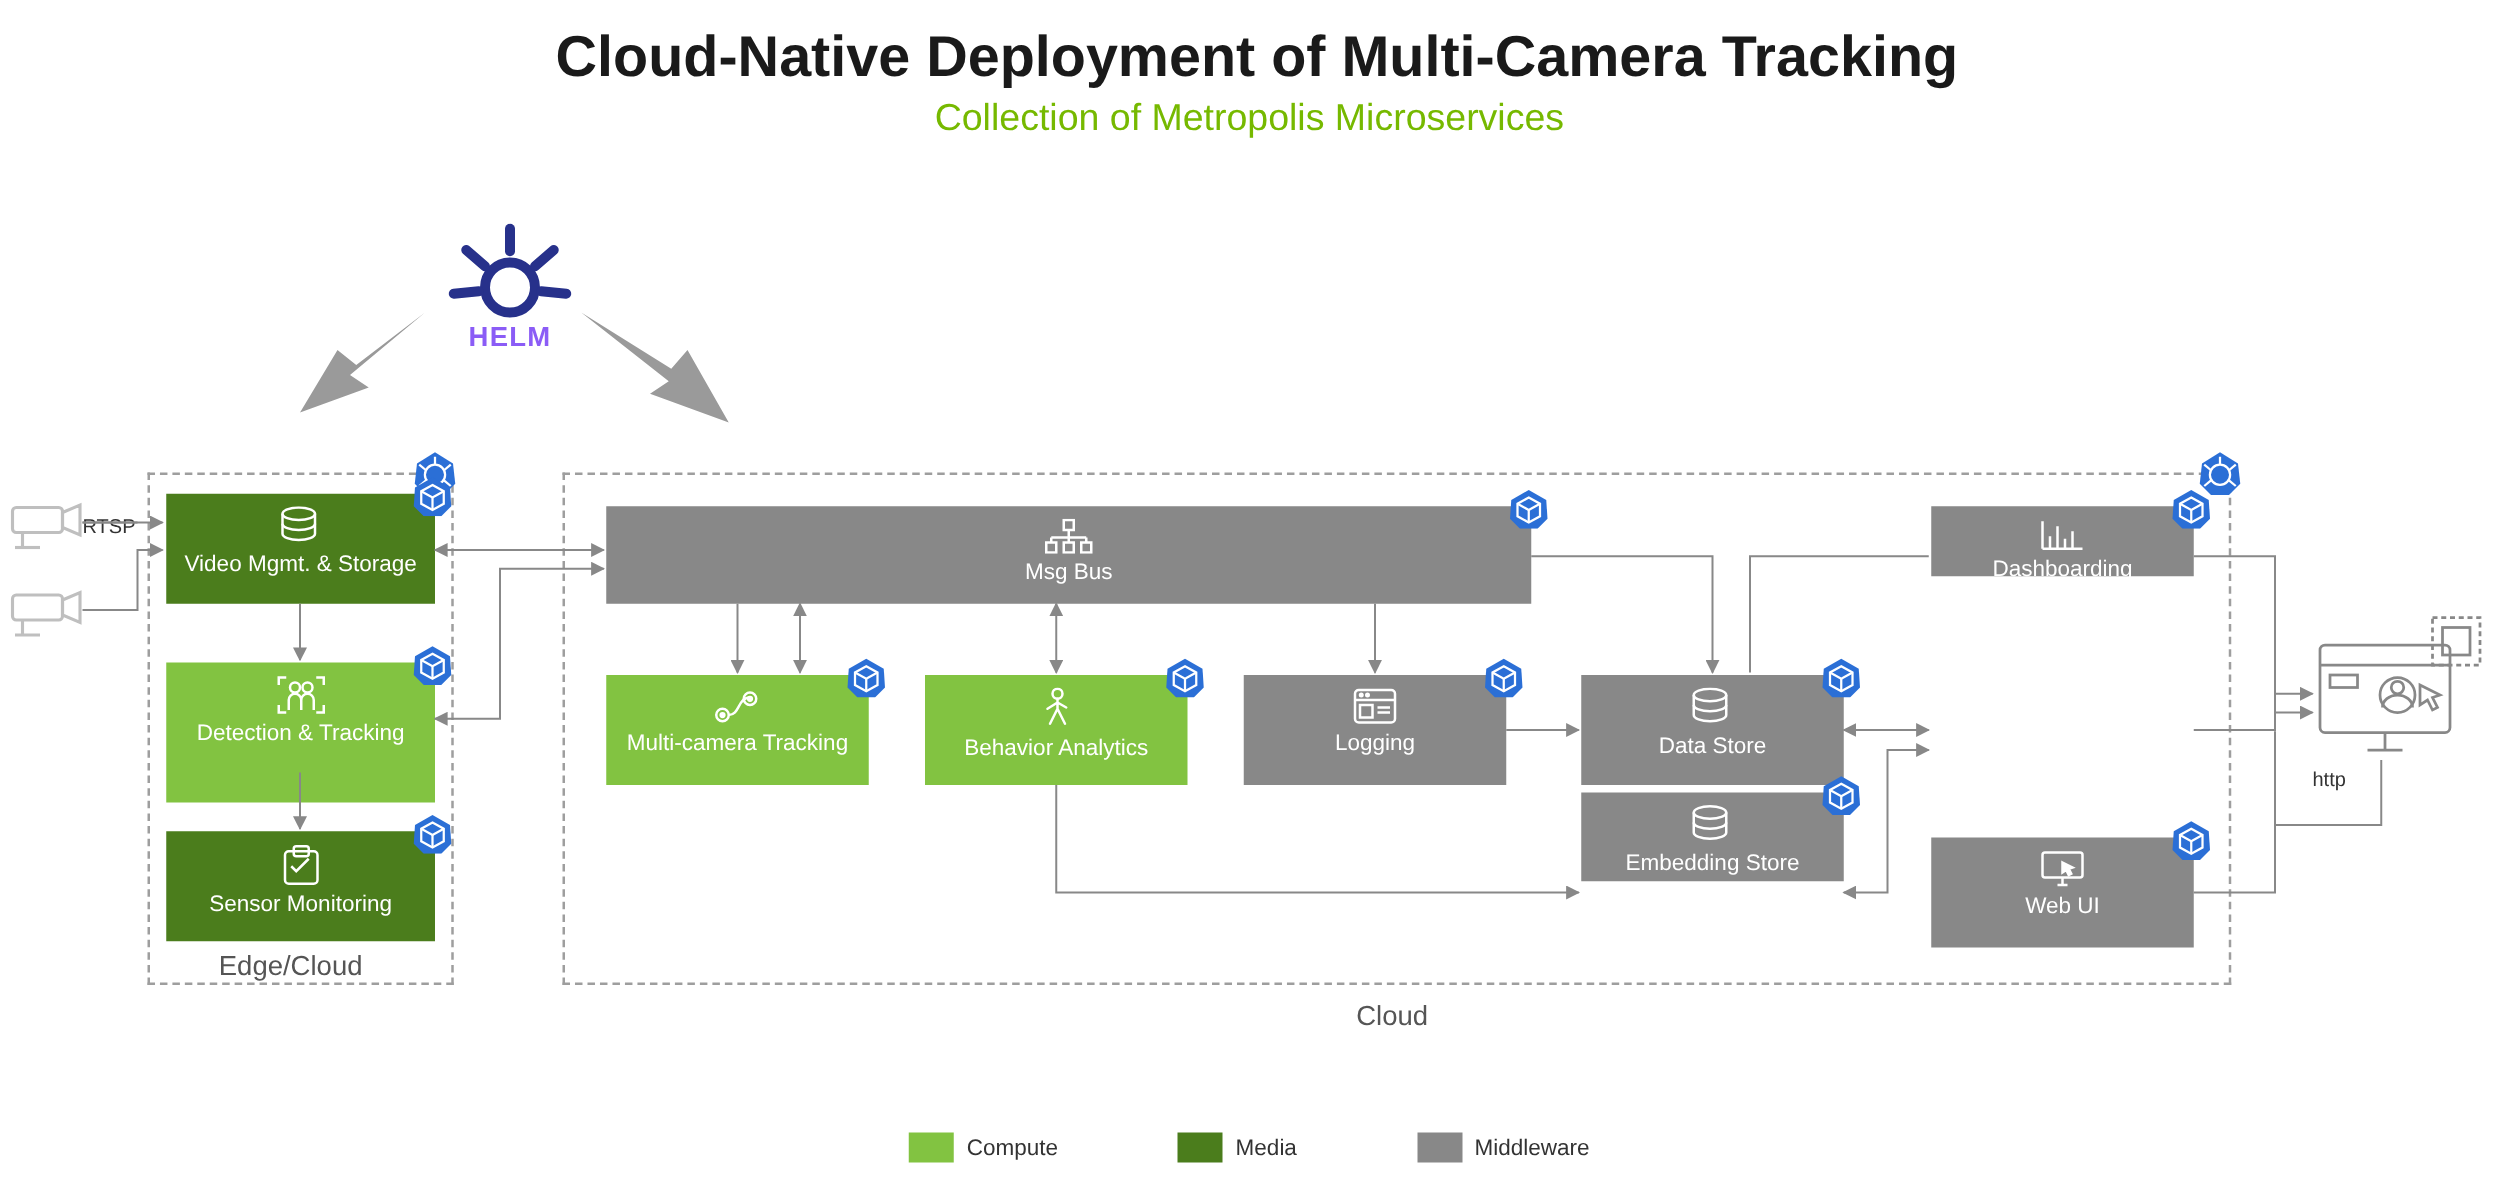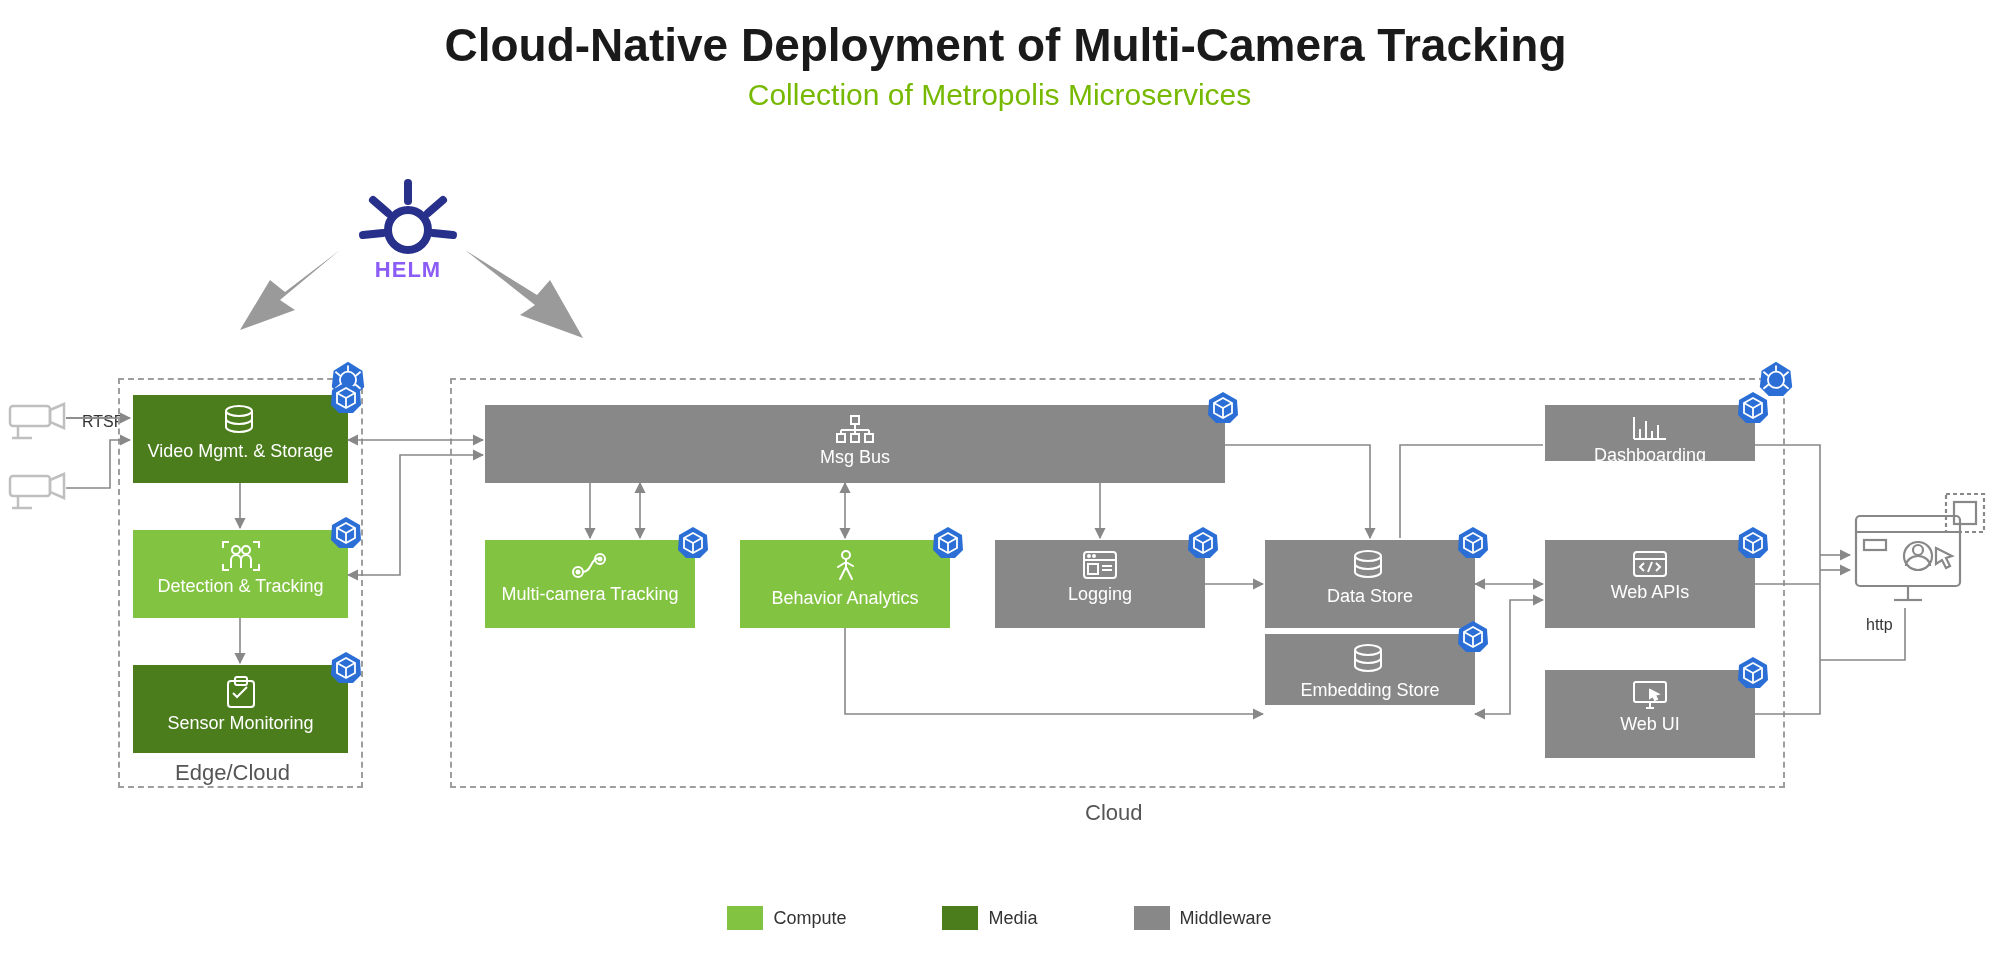--- a/index.html
+++ b/index.html
@@ -90,7 +90,6 @@
     position:absolute;
     font-size:16px;
     color:#333;
-    padding-left:16px;
   }
   
   .legend {

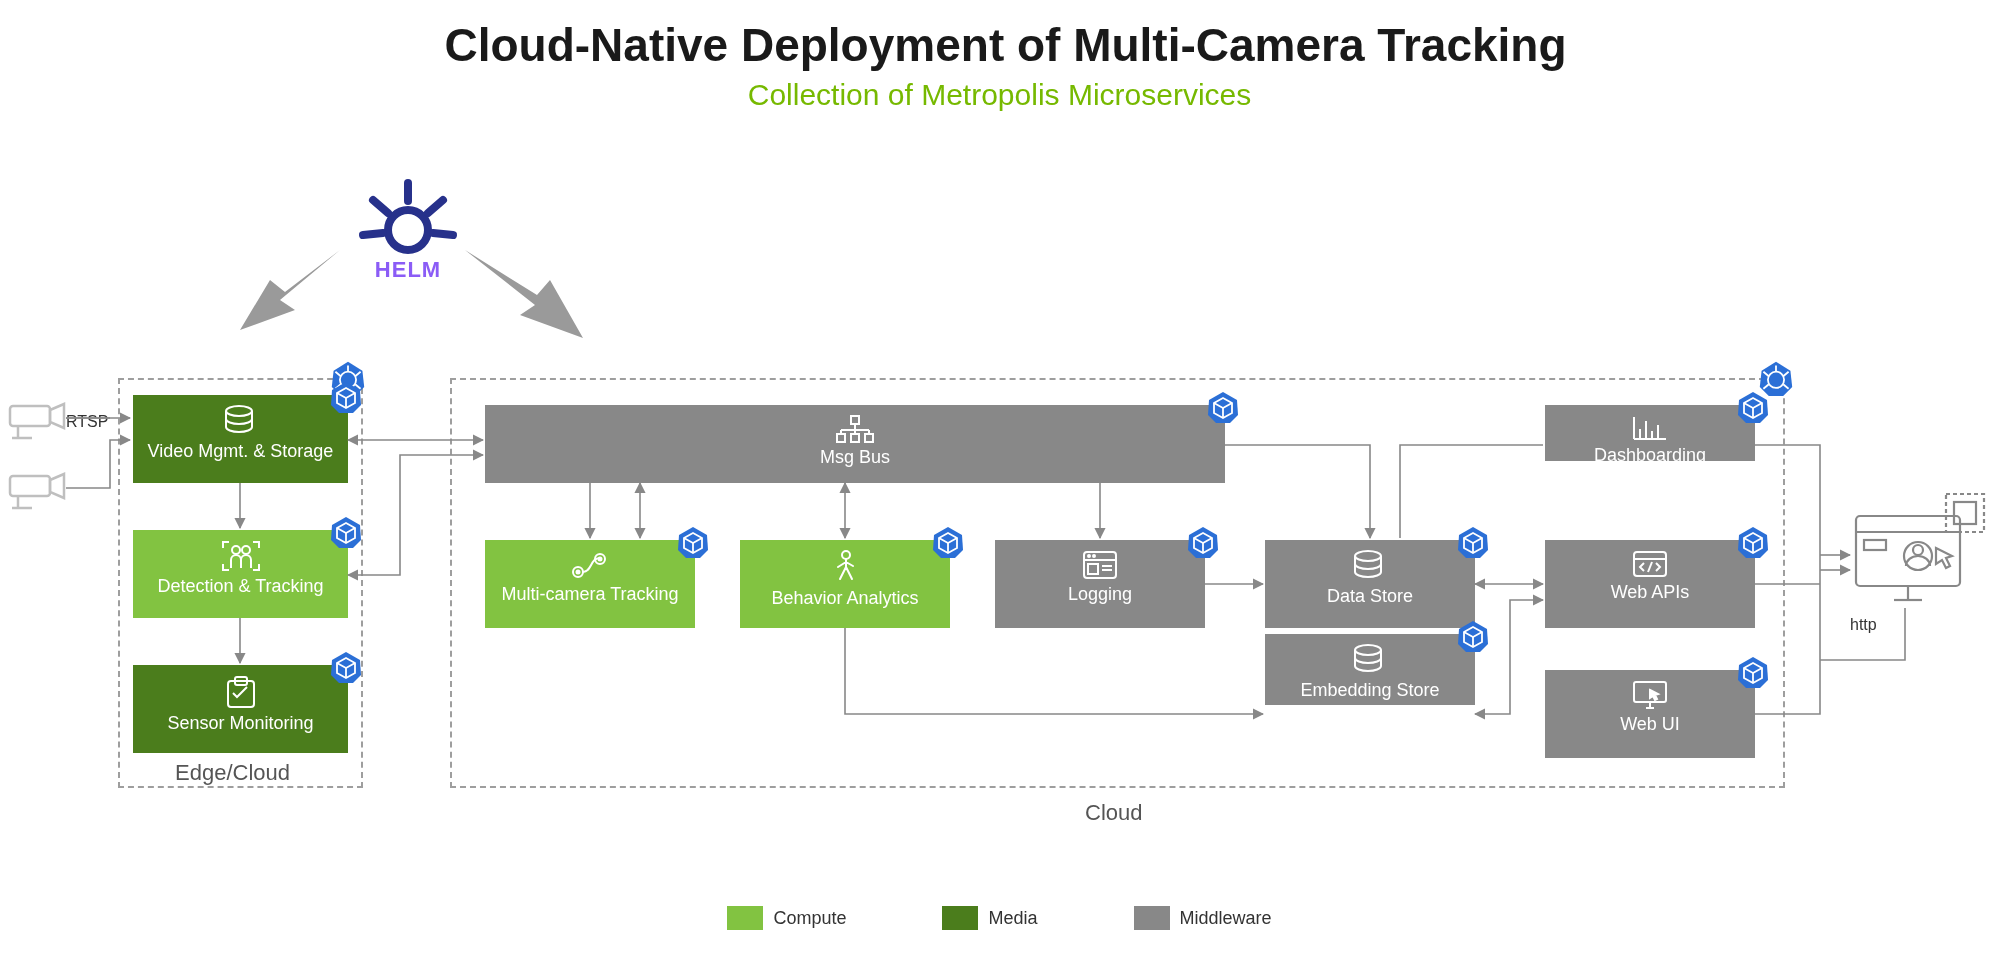--- a/index.html
+++ b/index.html
@@ -218,7 +218,7 @@
       </svg>
   </div>
 
-  <div class="svc c-compute" style="left:133px;top:530px;width:215px;height:88px">
+  <div class="svc c-compute" style="left:133px;top:530px;width:215px;height:112px">
     <svg class="icon" width="40" height="32" viewBox="0 0 40 32">
       <g fill="none" stroke="#fff" stroke-width="2">
         <path d="M2,8 V2 H8 M32,2 H38 V8 M38,24 V30 H32 M8,30 H2 V24"></path>

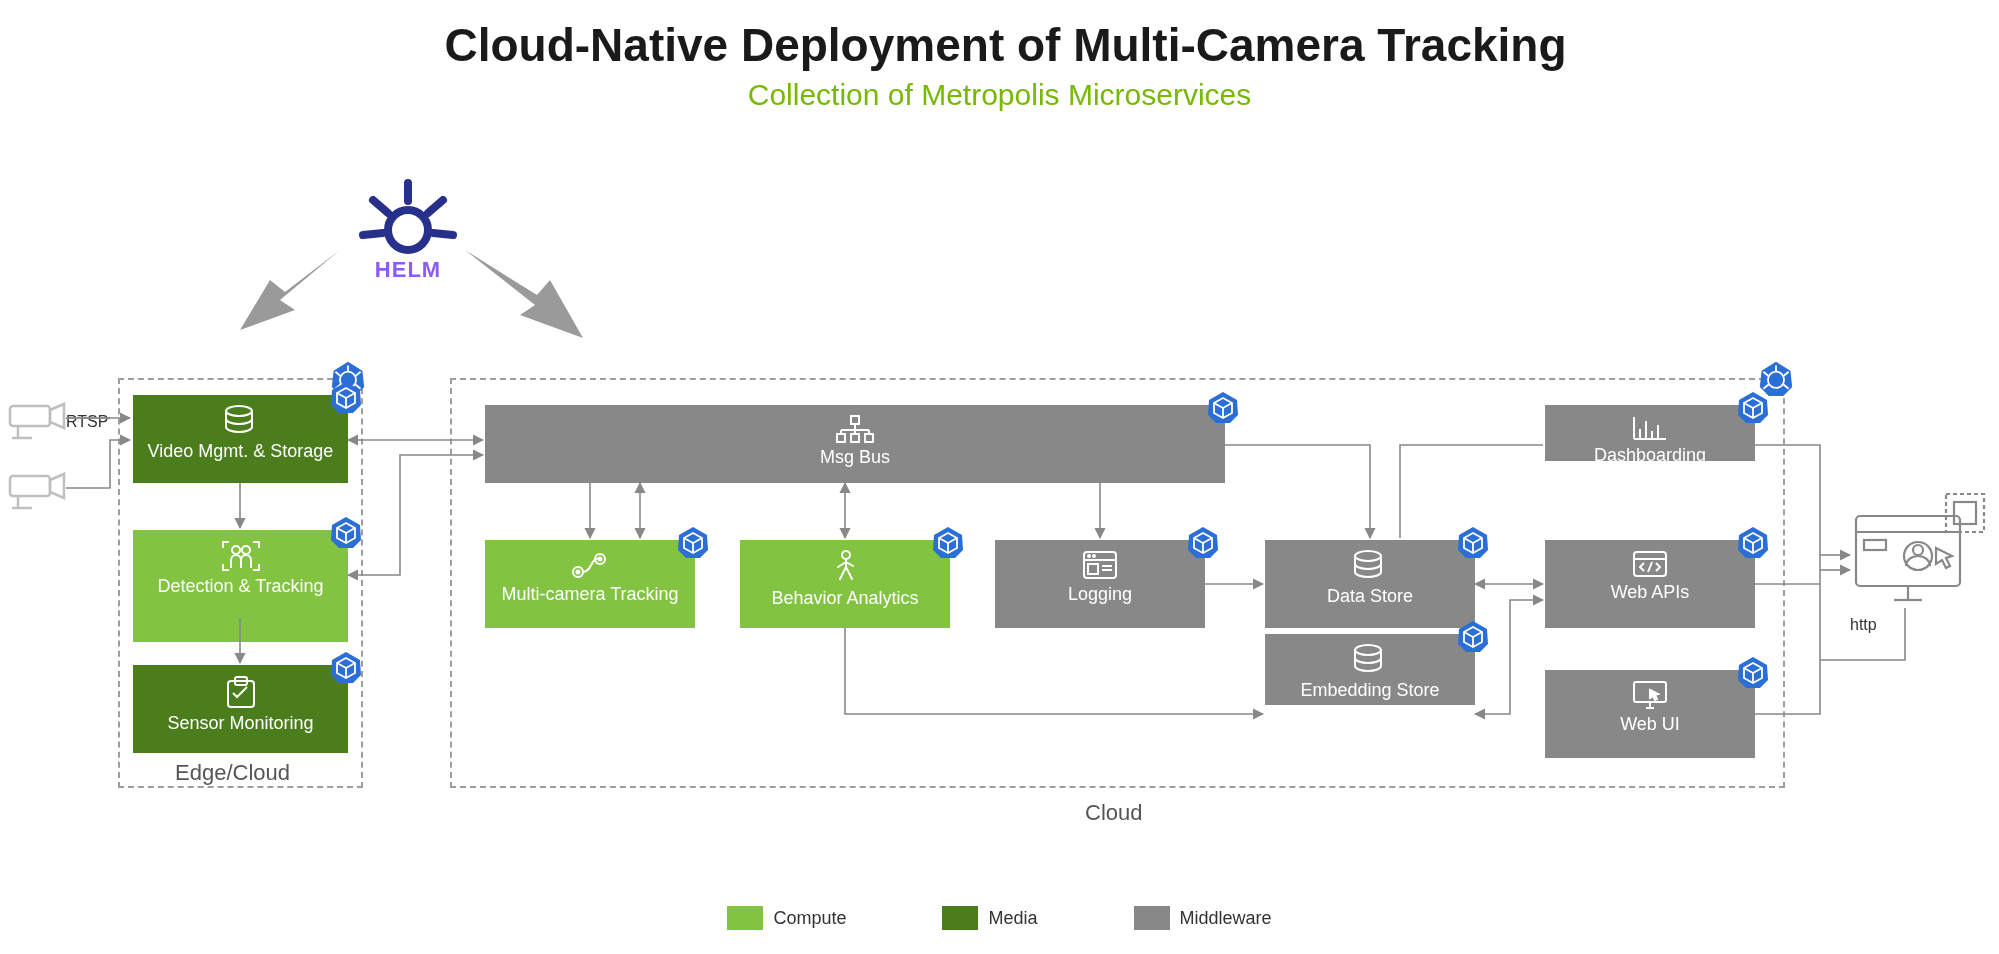--- a/index.html
+++ b/index.html
@@ -351,21 +351,6 @@
       </svg>
   </div>
 
-  <div class="svc c-mw" style="left:1545px;top:540px;width:210px;height:88px">
-    <svg class="icon" width="36" height="28" viewBox="0 0 36 28">
-      <g fill="none" stroke="#fff" stroke-width="2">
-        <rect x="2" y="2" width="32" height="24" rx="3"></rect>
-          <line x1="2" y1="9" x2="34" y2="9"></line>
-        <polyline points="12,13 8,17 12,21"></polyline>
-          <polyline points="24,13 28,17 24,21"></polyline>
-          <line x1="20" y1="12" x2="16" y2="22"></line>
-      </g>
-    </svg>
-    <div class="label">Web APIs</div>
-    <svg class="badge">
-        <use href="#cube-badge"></use>
-      </svg>
-  </div>
 
   <div class="svc c-mw" style="left:1545px;top:670px;width:210px;height:88px">
     <svg class="icon" width="36" height="30" viewBox="0 0 36 30">

